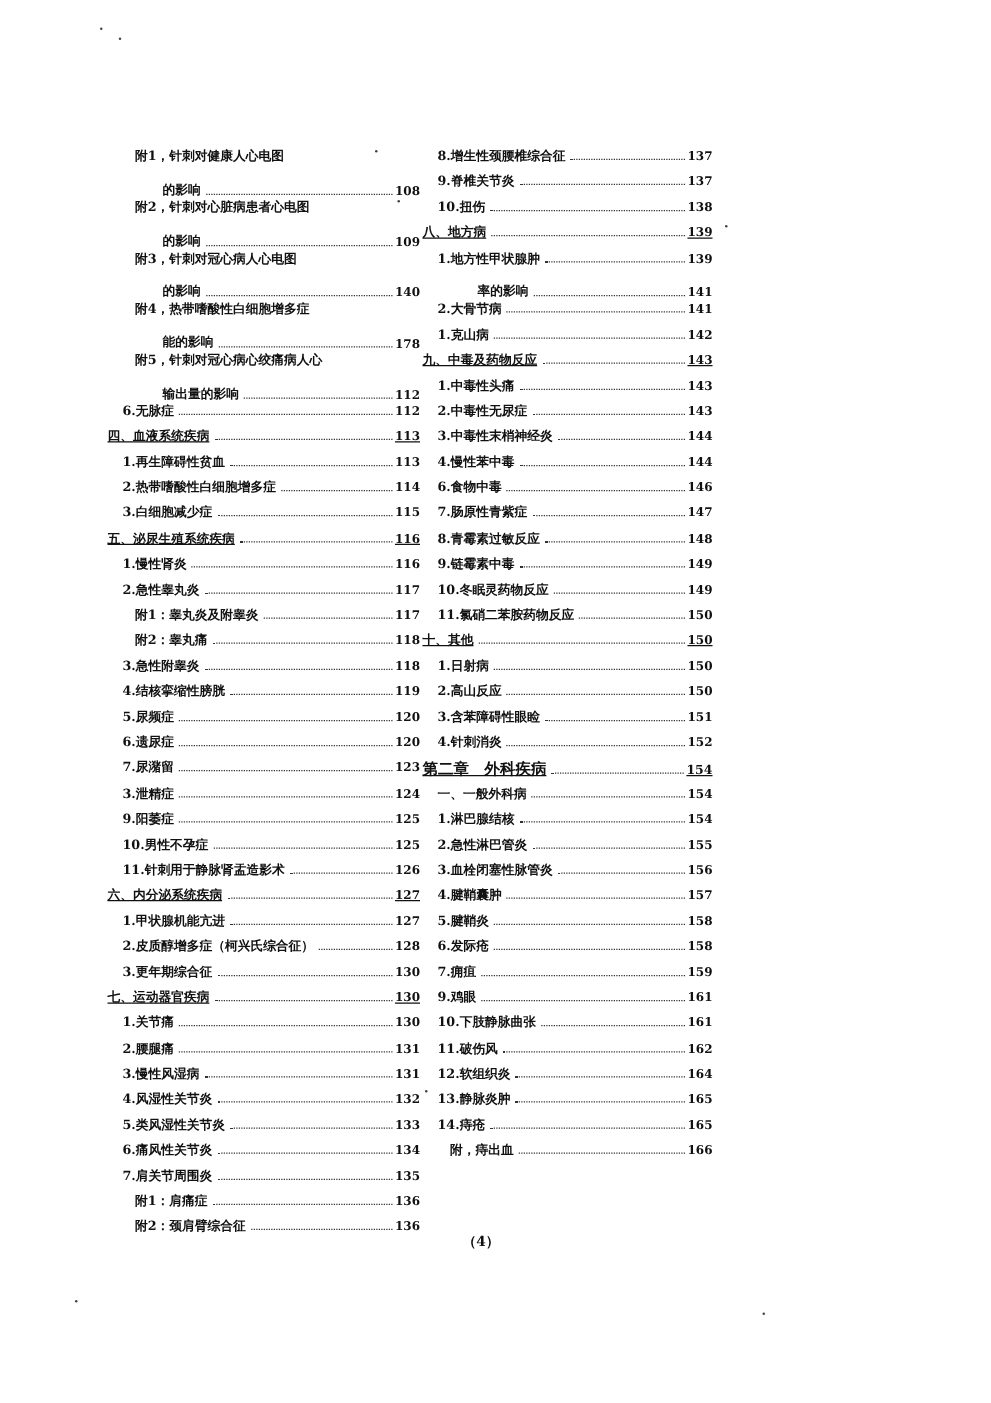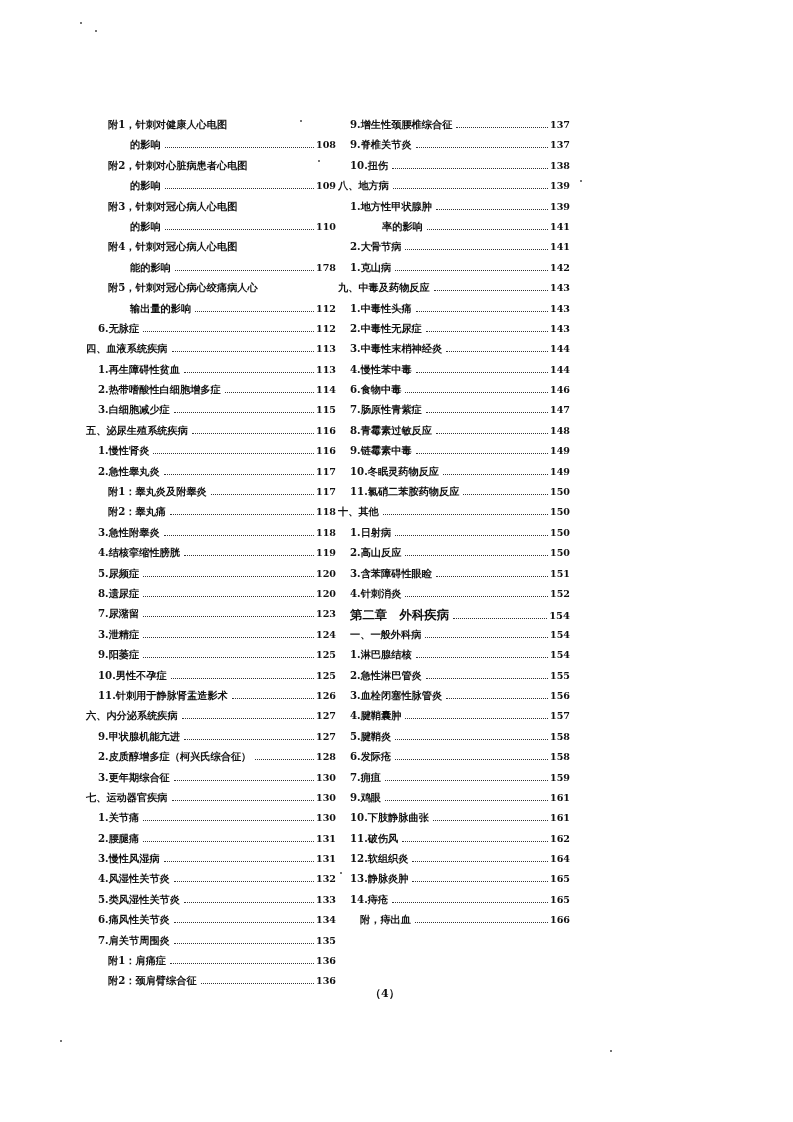--- a/index.html
+++ b/index.html
@@ -235,7 +235,7 @@
   </div>
 <div class="col right" id="right-col">
     <div class="entry ind1">
-      <span class="label">9.增生性颈腰椎综合征</span>
+      <span class="label">8.增生性颈腰椎综合征</span>
       <span class="dots"></span>
       <span class="page">137</span>
     </div>

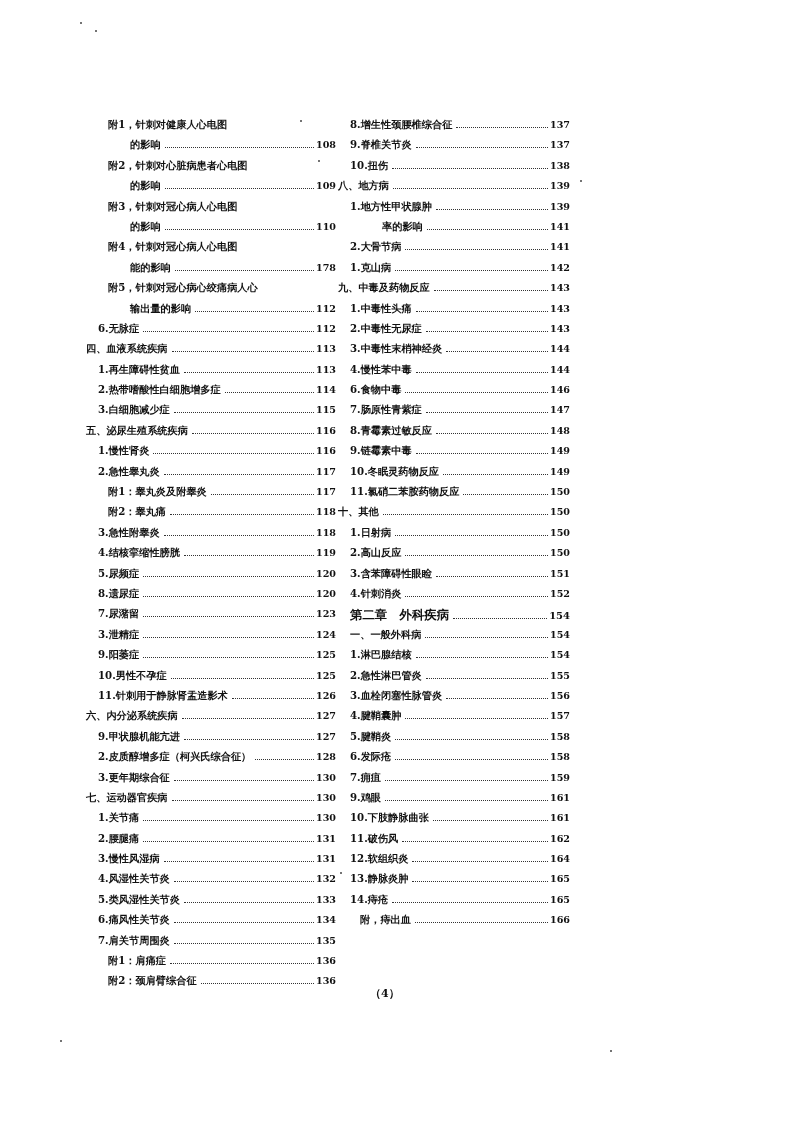--- a/index.html
+++ b/index.html
@@ -17,7 +17,7 @@
     .ind0 { padding-left: 0; }
     .ind1 { padding-left: 12px; }
     .ind2 { padding-left: 22px; text-align: center; }
-    .ind3 { padding-left: 44px; }
+    .ind3 { padding-left: 44px; align-items: flex-end; }
     .chapter { font-size: 12.4px; margin-left: 12px; }
     .chapter .page { font-size: 10px; }
     .page-number { position: absolute; left: 370px; top: 986px; font-size: 11px; font-weight: bold; }

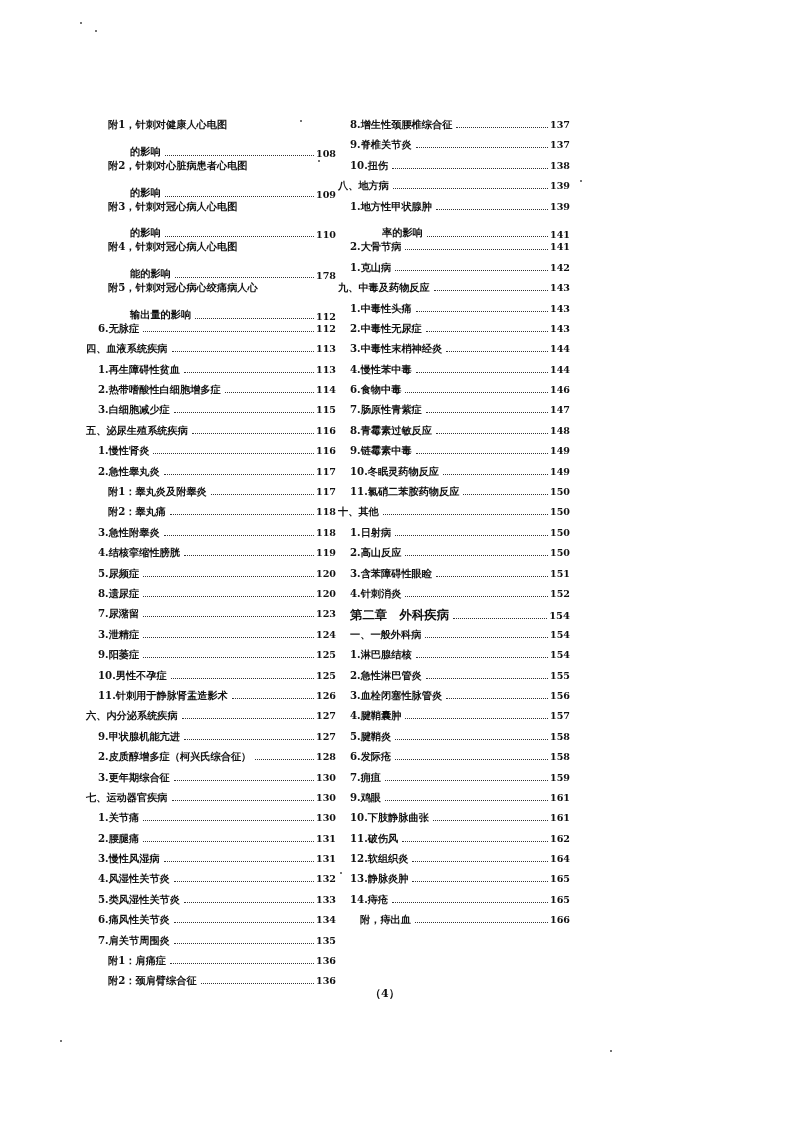--- a/index.html
+++ b/index.html
@@ -14,7 +14,7 @@
     .entry .label { flex: 0 0 auto; }
     .entry .dots { flex: 1 1 auto; border-bottom: 1px dotted #333; margin: 0 2px 3px 4px; min-width: 10px; }
     .entry .page { flex: 0 0 auto; font-size: 9.6px; }
-    .ind0 { padding-left: 0; }
+    .ind0 { padding-left: 0; text-decoration: underline; }
     .ind1 { padding-left: 12px; }
     .ind2 { padding-left: 22px; text-align: center; }
     .ind3 { padding-left: 44px; align-items: flex-end; }

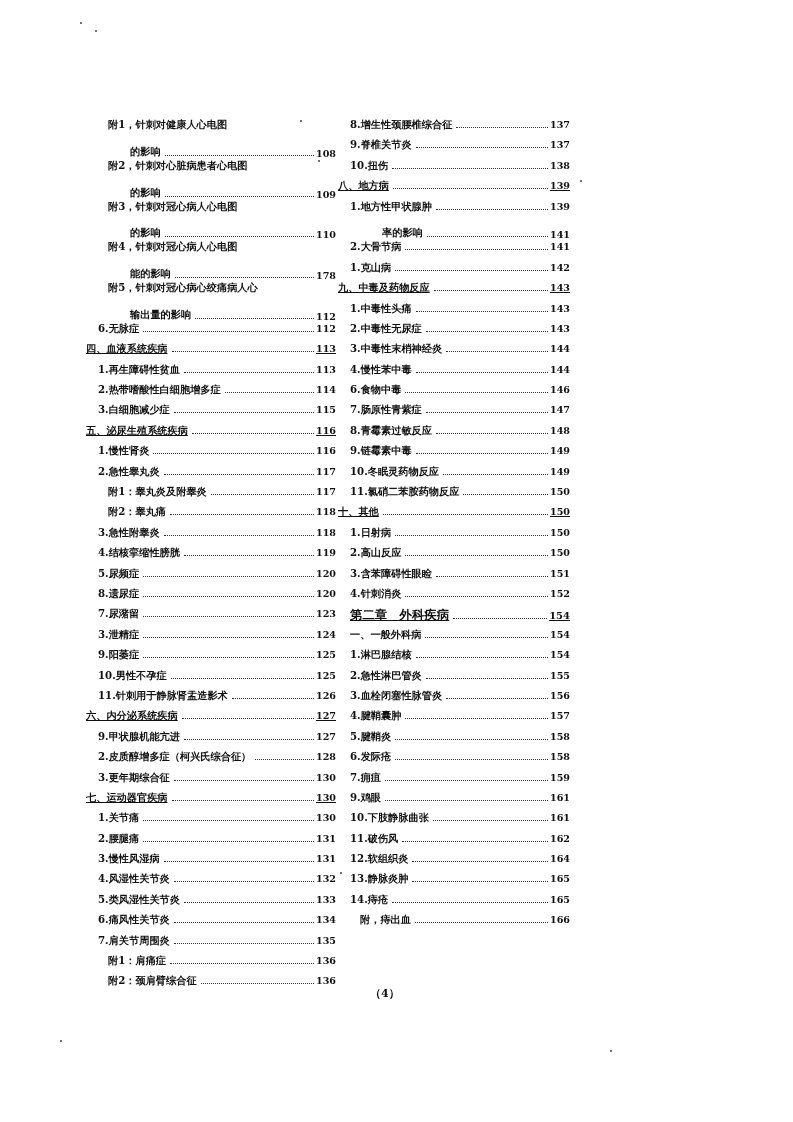--- a/index.html
+++ b/index.html
@@ -49,7 +49,7 @@
     <div class="entry ind3">
       <span class="label">的影响</span>
       <span class="dots"></span>
-      <span class="page">110</span>
+      <span class="page">140</span>
     </div>
     <div class="entry ind2 nodots">
       <span class="label">附4，针刺对冠心病人心电图</span>

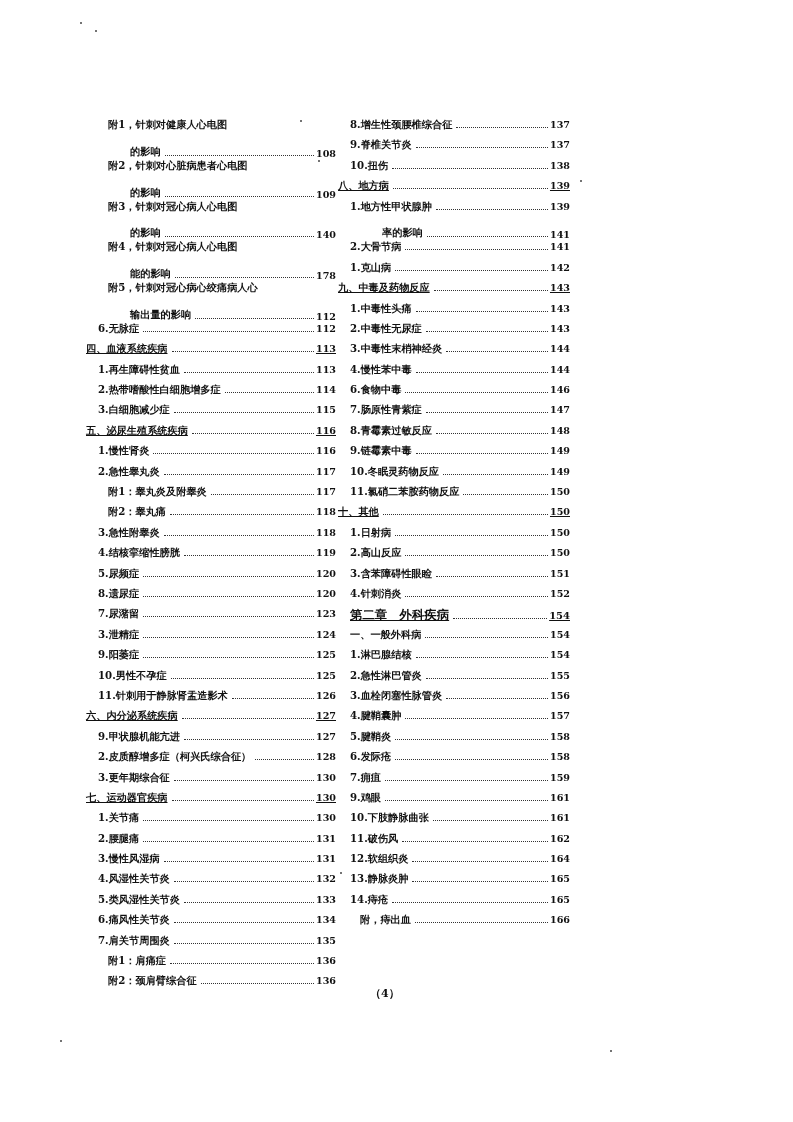--- a/index.html
+++ b/index.html
@@ -52,7 +52,7 @@
       <span class="page">140</span>
     </div>
     <div class="entry ind2 nodots">
-      <span class="label">附4，针刺对冠心病人心电图</span>
+      <span class="label">附4，热带嗜酸性白细胞增多症</span>
     </div>
     <div class="entry ind3">
       <span class="label">能的影响</span>

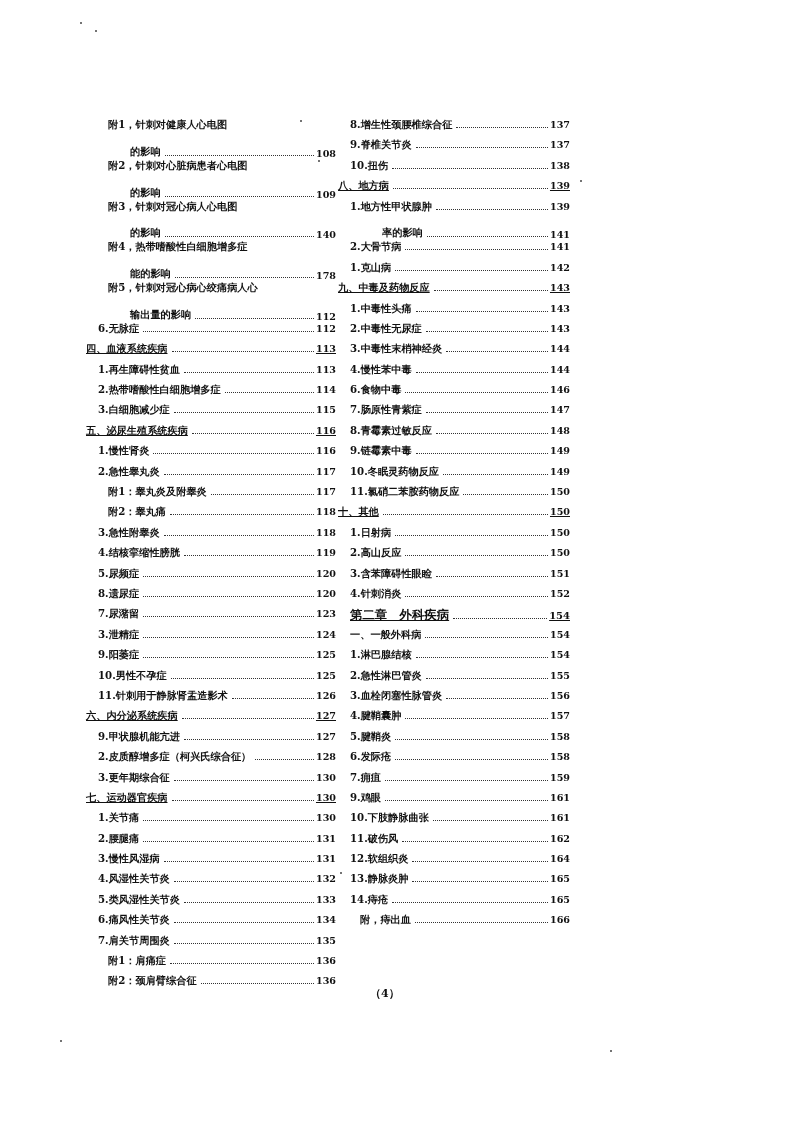--- a/index.html
+++ b/index.html
@@ -133,7 +133,7 @@
       <span class="page">120</span>
     </div>
     <div class="entry ind1">
-      <span class="label">8.遗尿症</span>
+      <span class="label">6.遗尿症</span>
       <span class="dots"></span>
       <span class="page">120</span>
     </div>

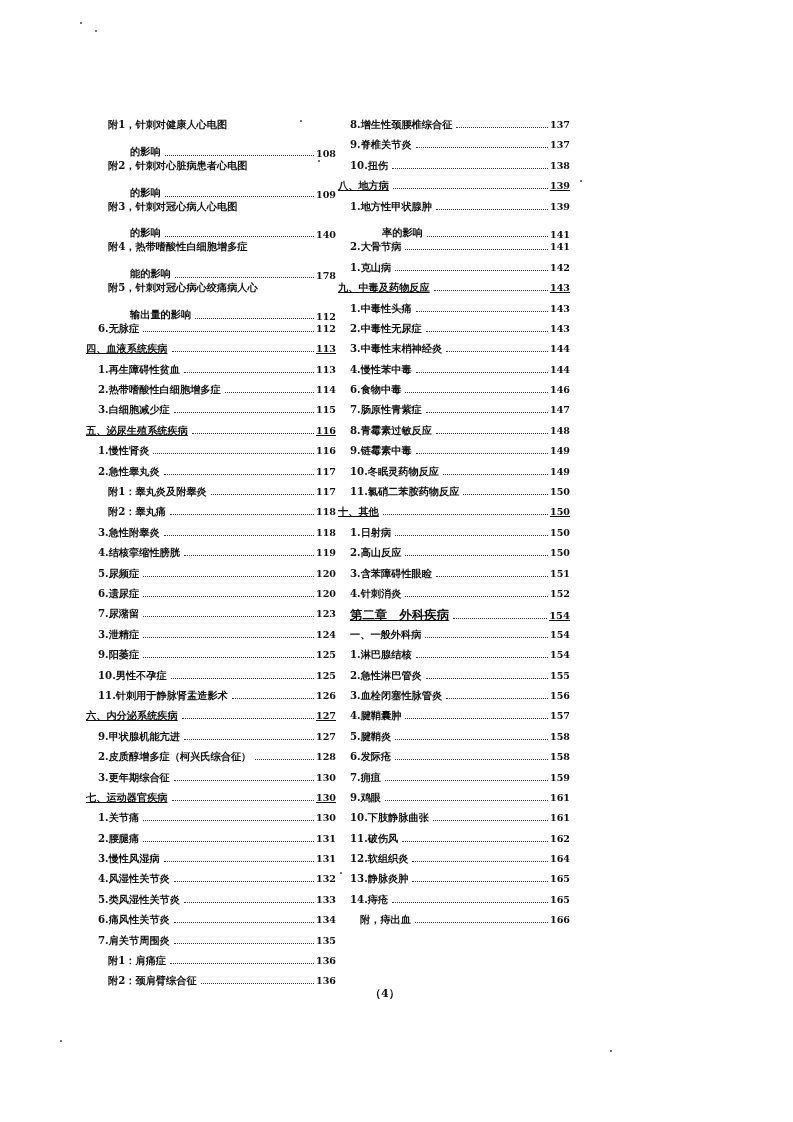--- a/index.html
+++ b/index.html
@@ -18,7 +18,7 @@
     .ind1 { padding-left: 12px; }
     .ind2 { padding-left: 22px; text-align: center; }
     .ind3 { padding-left: 44px; align-items: flex-end; }
-    .chapter { font-size: 12.4px; margin-left: 12px; }
+    .chapter { font-size: 12.4px; }
     .chapter .page { font-size: 10px; }
     .page-number { position: absolute; left: 370px; top: 986px; font-size: 11px; font-weight: bold; }
     .speck { position: absolute; width: 2px; height: 2px; background: #444; border-radius: 1px; }

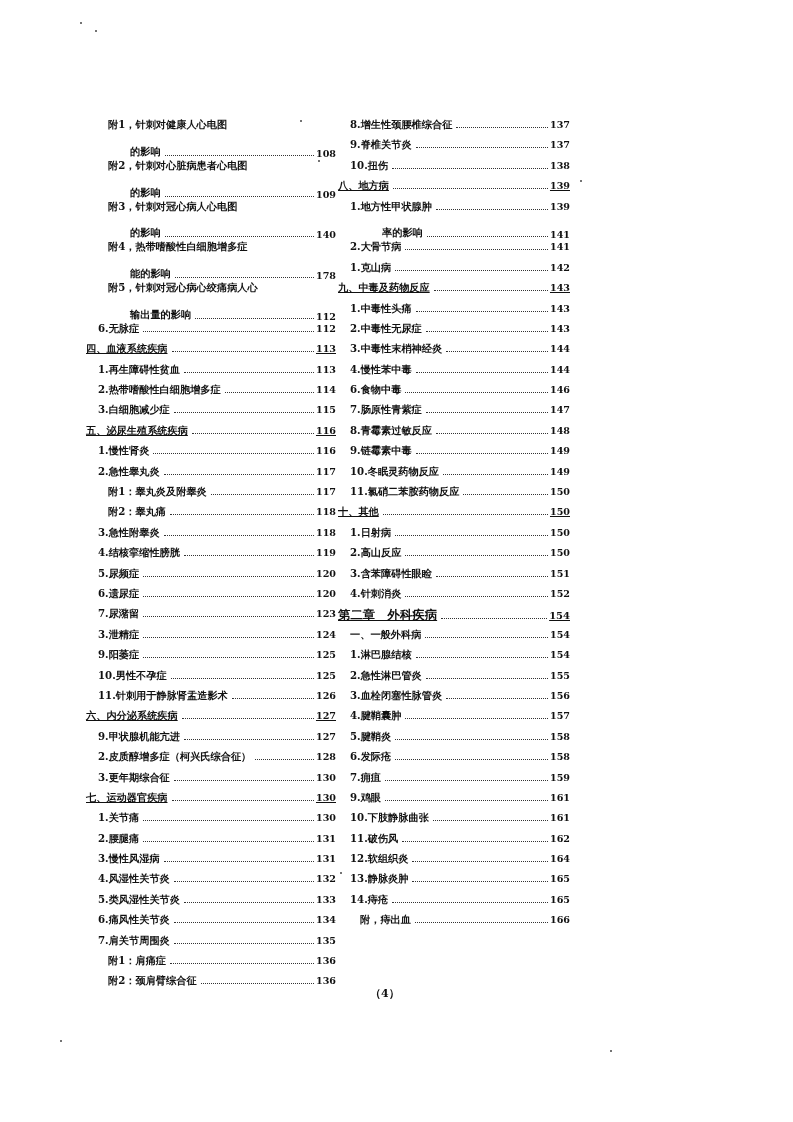--- a/index.html
+++ b/index.html
@@ -168,7 +168,7 @@
       <span class="page">127</span>
     </div>
     <div class="entry ind1">
-      <span class="label">9.甲状腺机能亢进</span>
+      <span class="label">1.甲状腺机能亢进</span>
       <span class="dots"></span>
       <span class="page">127</span>
     </div>

